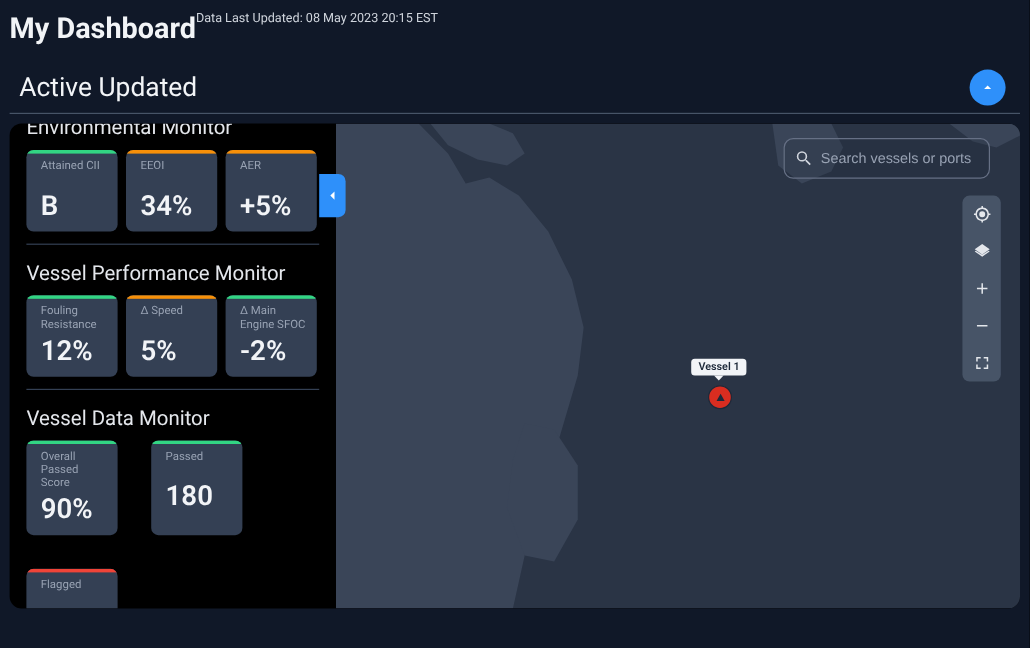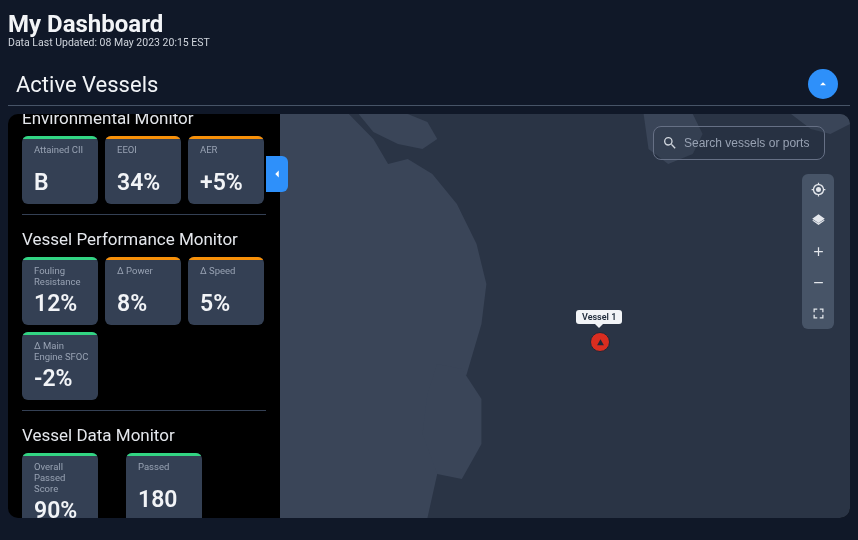--- a/index.html
+++ b/index.html
@@ -15,9 +15,8 @@
   .header {
     padding: 10px 16px 0 8px;
     display: flex;
-    justify-content: space-between;
+    justify-content: flex-start;
     align-items: flex-start;
-    flex-direction: column;
   }
   .page-title {
     font-size: 24px;

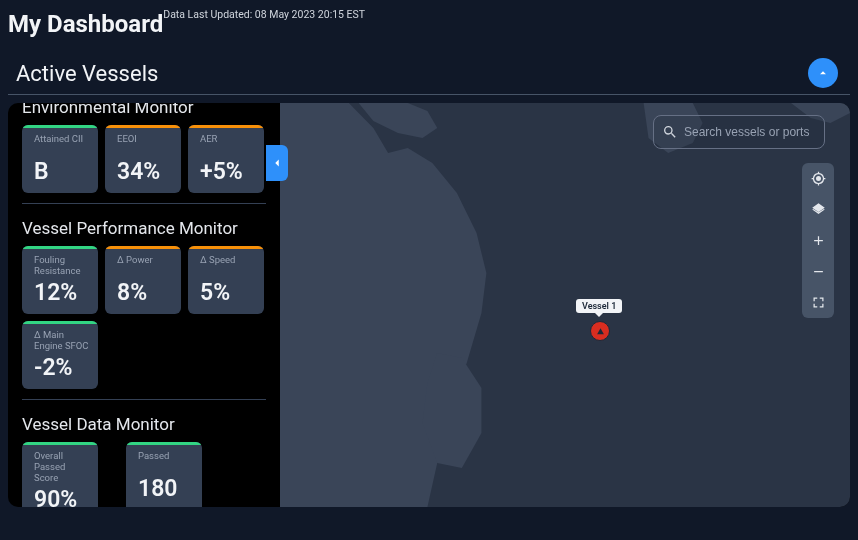--- a/index.html
+++ b/index.html
@@ -231,7 +231,7 @@
 </div>
 
 <div class="section-row">
-  <div class="section-title">Active Vessels</div>
+  <div class="section-title">Active Updated</div>
   <div class="collapse-btn">
     <svg viewBox="0 0 24 24">
         <path d="M7 14l5-5 5 5z"></path>

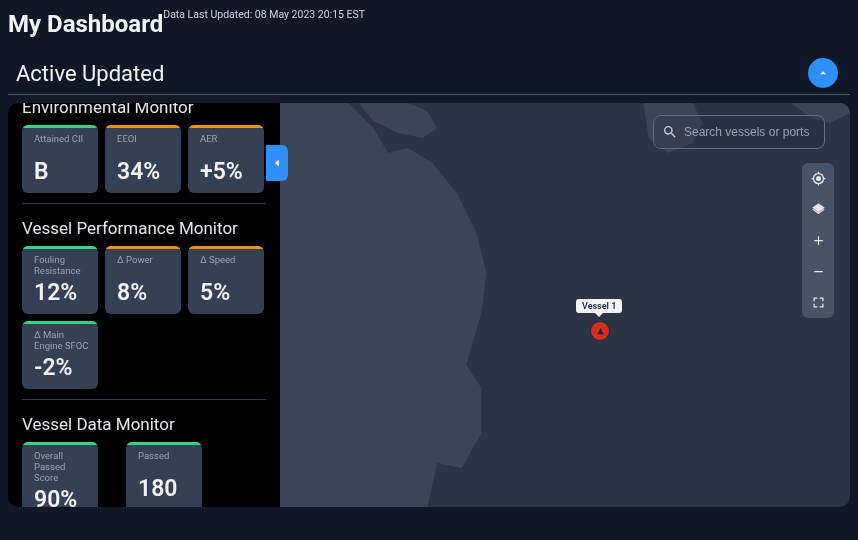--- a/index.html
+++ b/index.html
@@ -270,11 +270,6 @@
       </div>
       <div class="card">
         <div class="card-bar bar-orange"></div>
-        <div class="card-label">Δ Power</div>
-        <div class="card-value">8%</div>
-      </div>
-      <div class="card">
-        <div class="card-bar bar-orange"></div>
         <div class="card-label">Δ  Speed</div>
         <div class="card-value">5%</div>
       </div>

